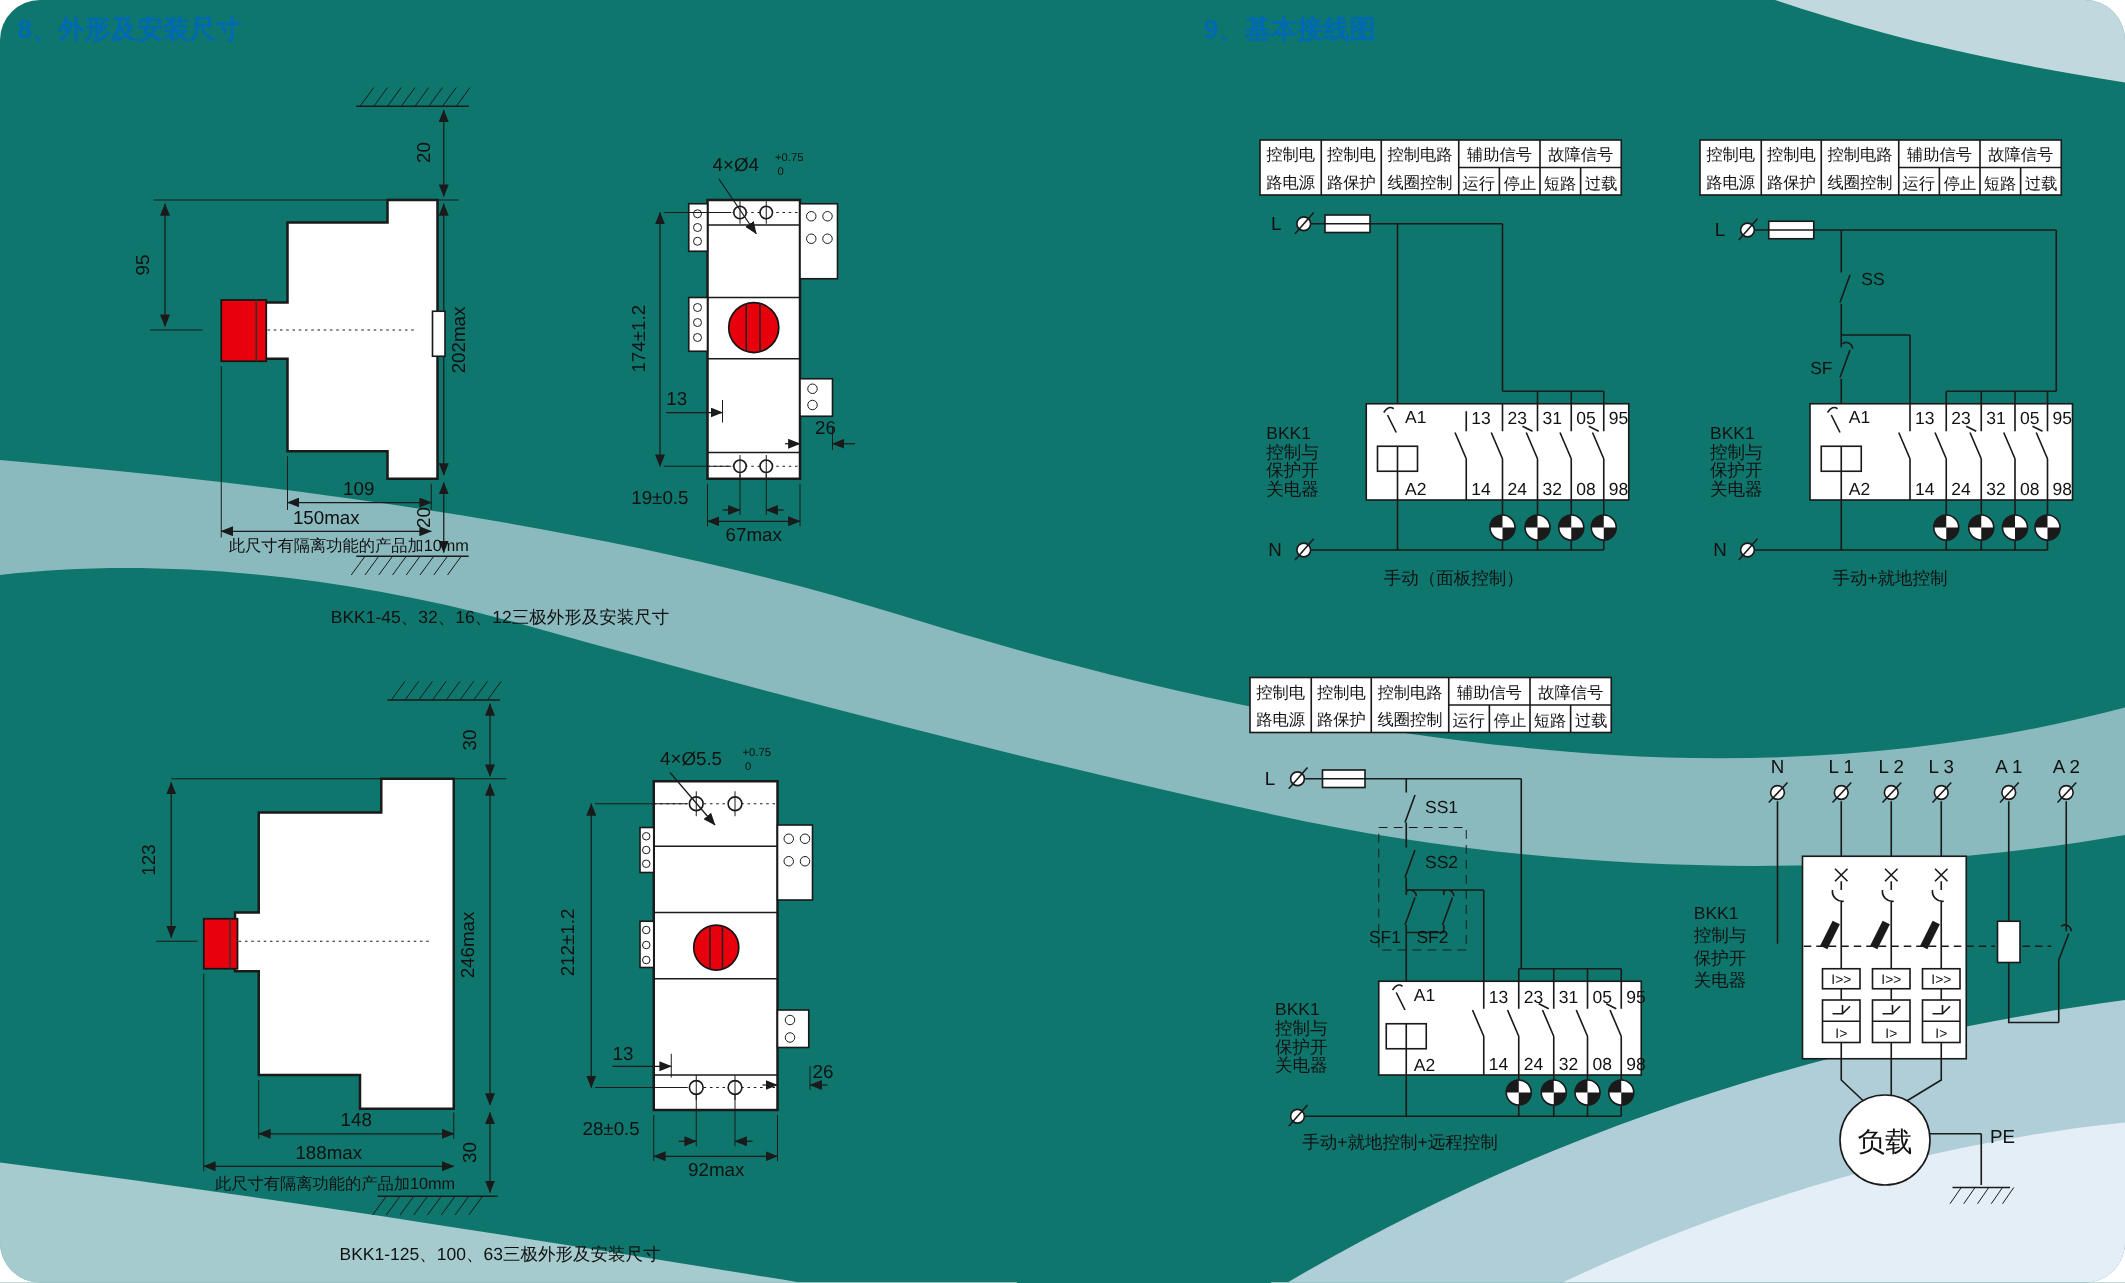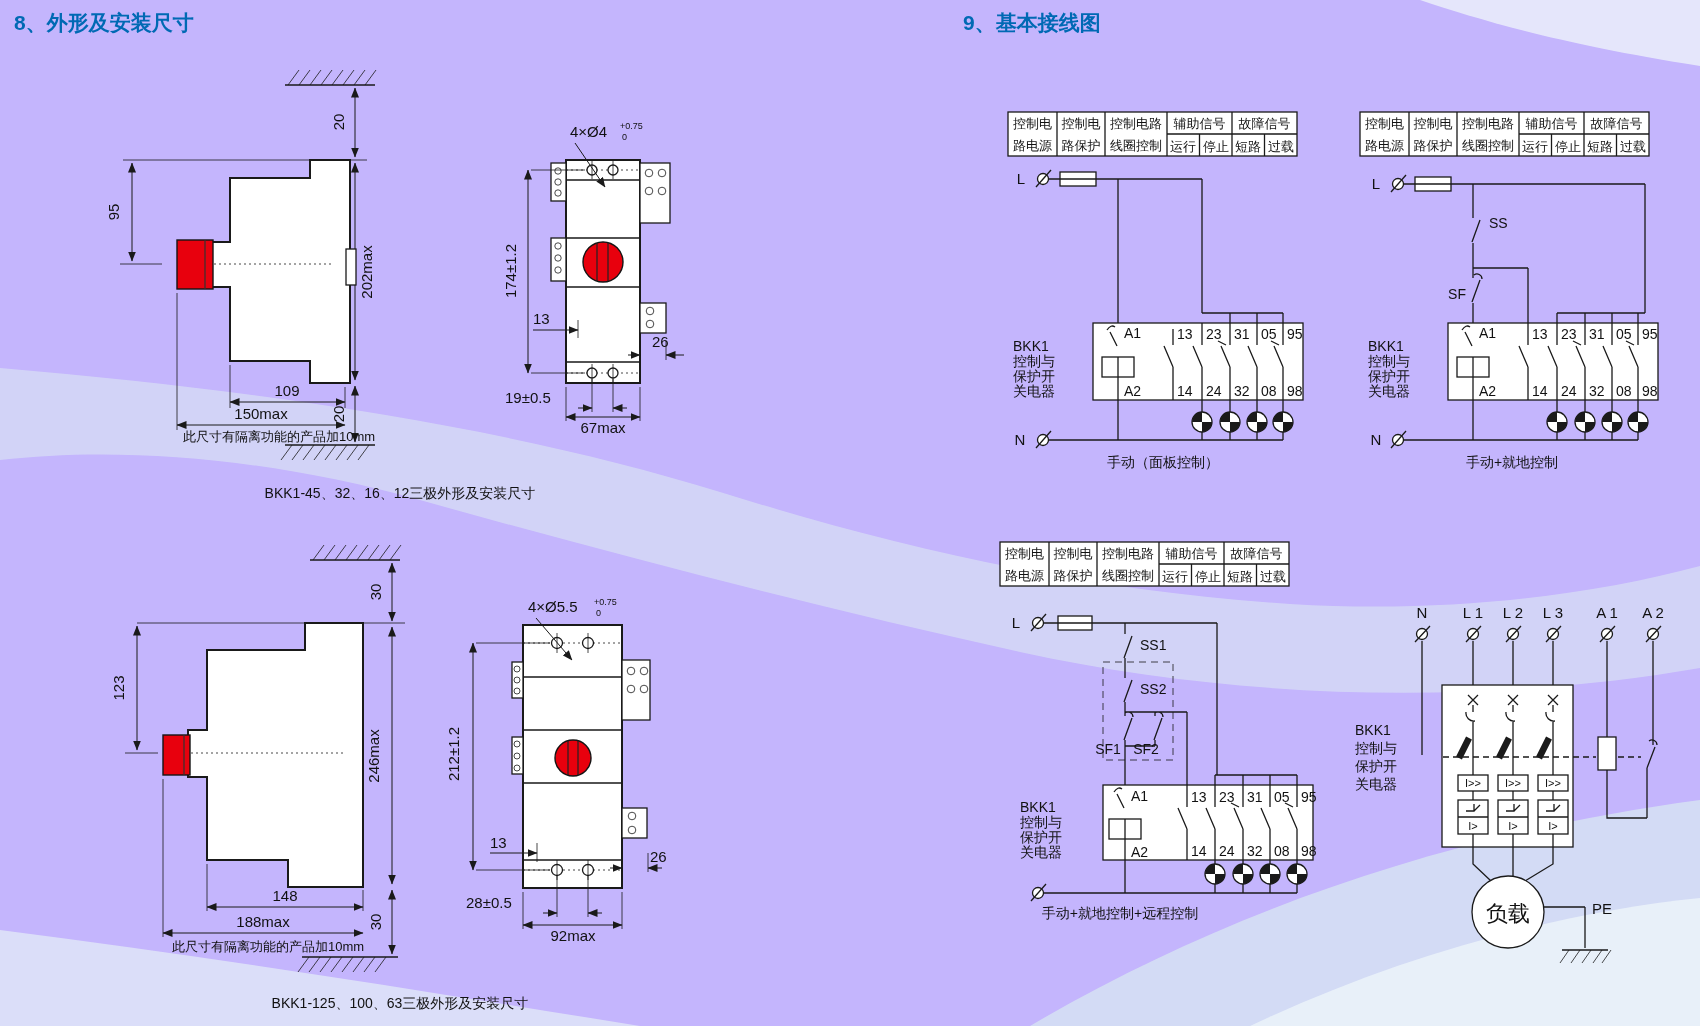--- a/index.html
+++ b/index.html
@@ -3,7 +3,7 @@
 <meta charset="utf-8">
 <style>
   html,body{margin:0;padding:0;background:#ffffff;}
-  #page{position:relative;width:1700px;height:1026px;background:#c4b5fd;overflow:hidden;}
+  #page{position:relative;width:1700px;height:1026px;background:#0f766e;overflow:hidden;border-radius:32px;}
   svg{font-family:"Liberation Sans","DejaVu Sans",sans-serif;}
   text{fill:#111;}
   .o2{fill:#fff;stroke:#1a1a1a;stroke-width:2;stroke-linejoin:miter;}

